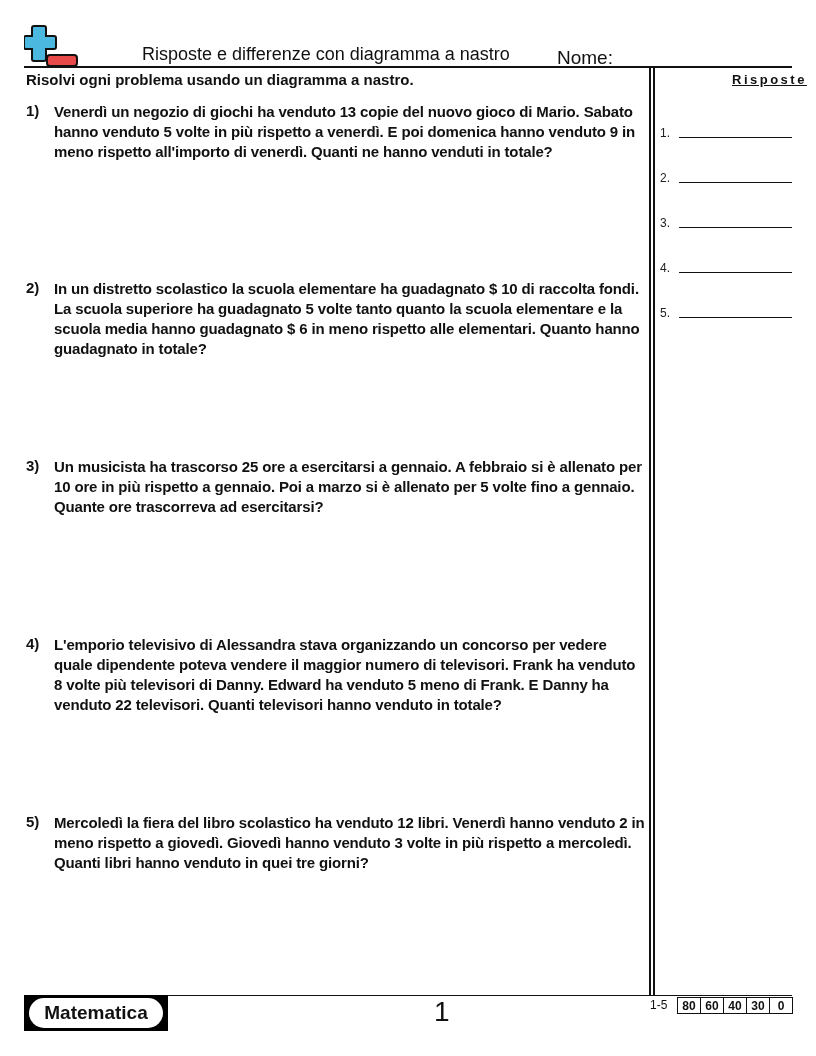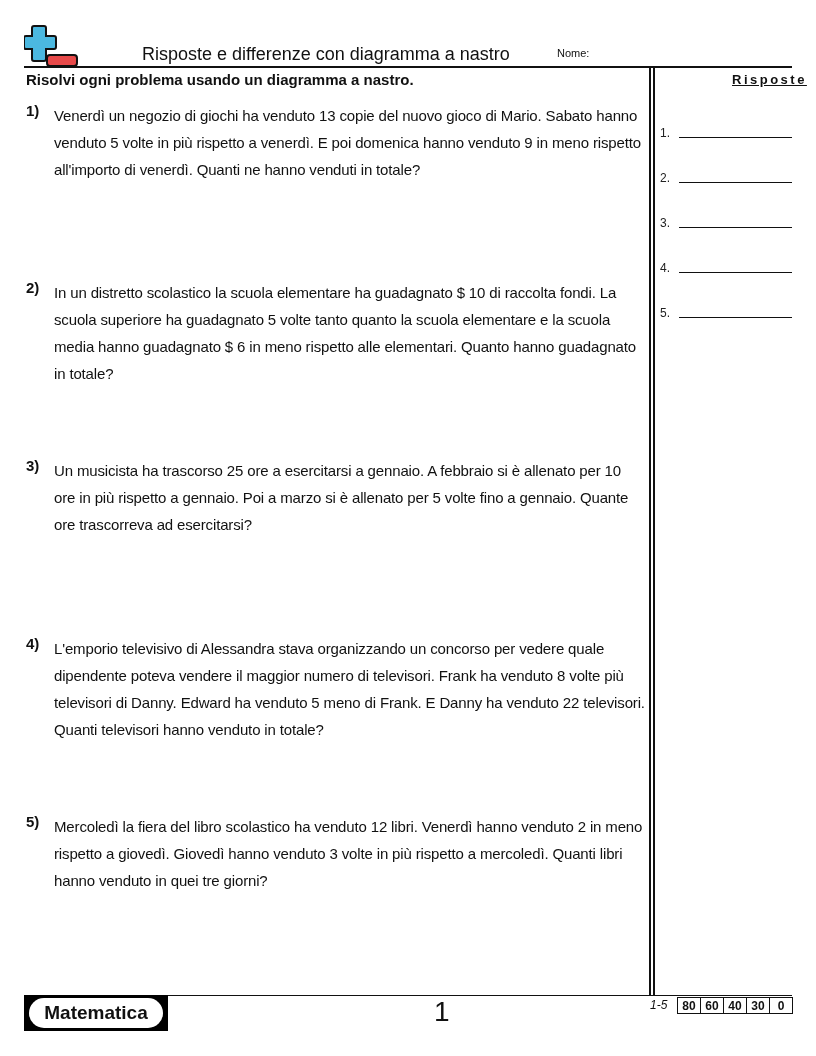--- a/index.html
+++ b/index.html
@@ -9,7 +9,7 @@
   
   .logo { left: 24px; top: 24px; width: 56px; height: 44px; }
   .title { left: 142px; top: 44px; font-size: 18px; color: #111; white-space: nowrap; }
-  .name-label { left: 557px; top: 47px; font-size: 11px; color: #111; white-space: nowrap; }
+  .name-label { left: 557px; top: 47px; font-size: 19px; color: #111; white-space: nowrap; }
   .header-rule { left: 24px; top: 66px; width: 768px; height: 2px; background: #111; }
 
   .instructions { left: 26px; top: 71px; font-size: 15px; font-weight: bold; white-space: nowrap; }

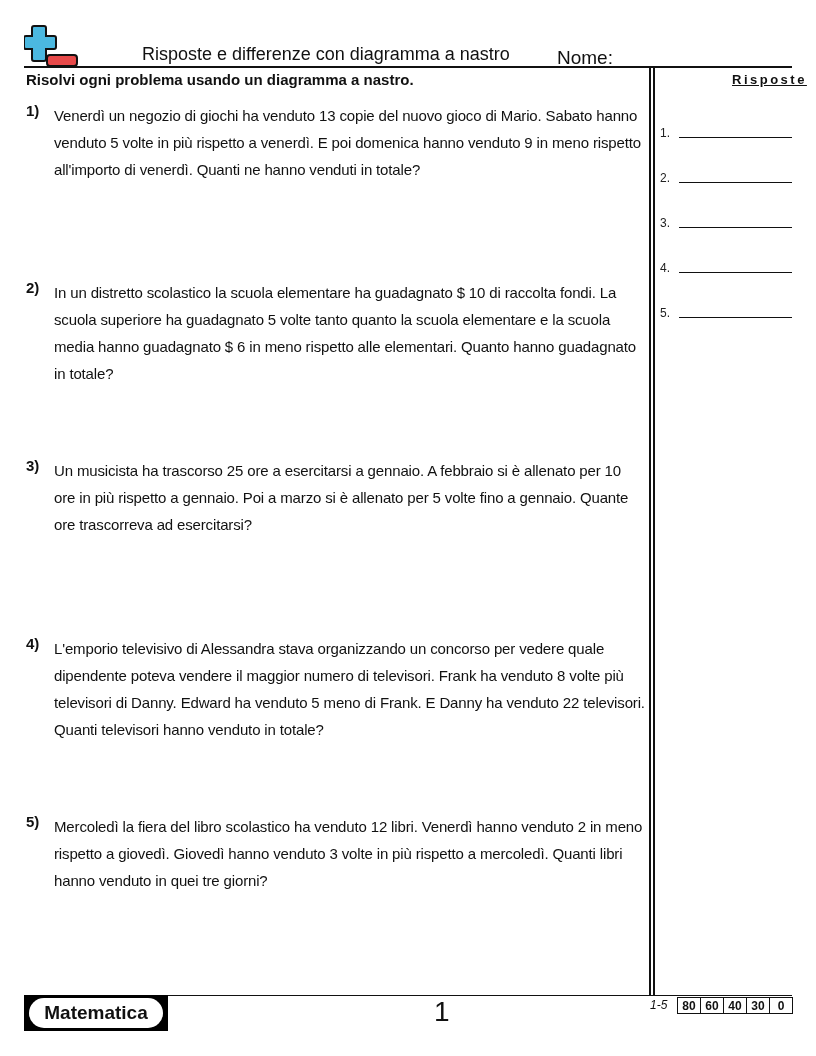--- a/index.html
+++ b/index.html
@@ -27,7 +27,7 @@
   
   .problem { left: 26px; width: 620px; }
   .pnum { position: absolute; left: 0; top: 0; font-size: 15px; font-weight: bold; }
-  .ptext { position: absolute; left: 28px; top: 0; width: 592px; font-size: 15px; line-height: 27px; letter-spacing: -0.15px; }
+  .ptext { position: absolute; left: 28px; top: 0; width: 592px; font-size: 15px; line-height: 20px; letter-spacing: -0.15px; font-weight: bold; }
 
   
   .footer-rule { left: 24px; top: 995px; width: 768px; height: 1px; background: #111; }

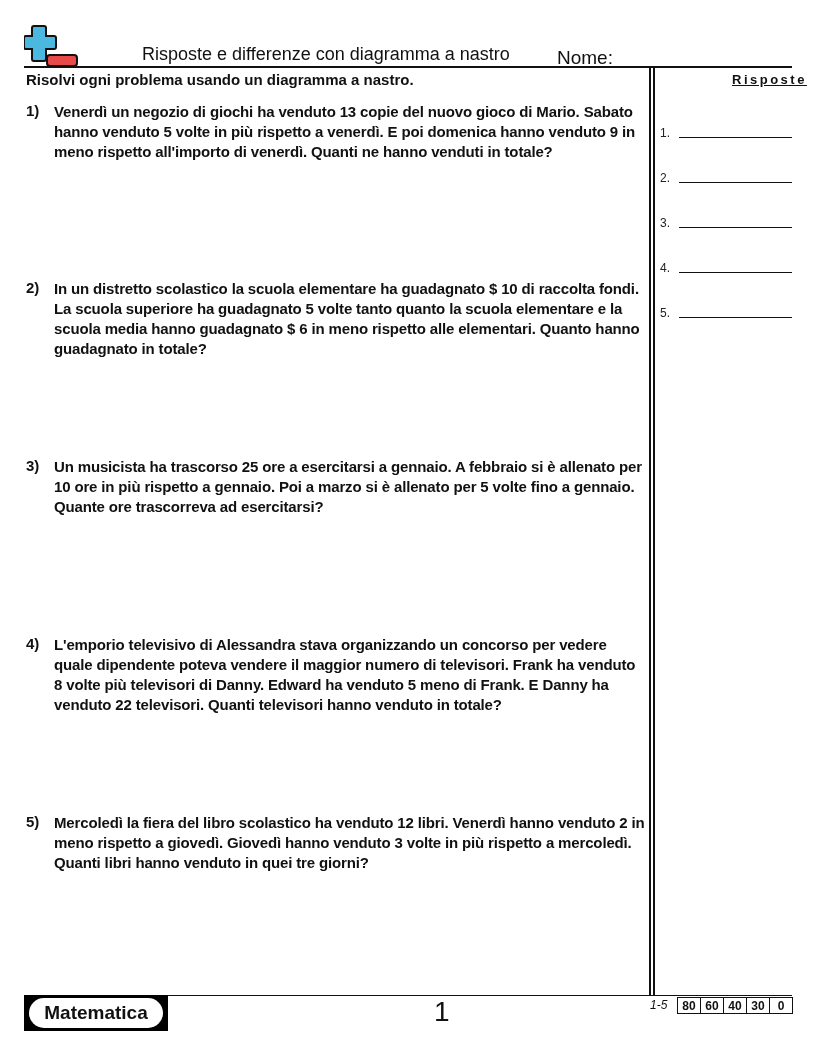--- a/index.html
+++ b/index.html
@@ -37,7 +37,7 @@
   .site { left: 174px; top: 1054px; font-size: 14px; color: #a21caf; white-space: nowrap; }
   .page-num { left: 434px; top: 996px; font-size: 28px; color: #111; }
 
-  .score-label { left: 650px; top: 998px; font-size: 12px; color: #111; font-style: italic; }
+  .score-label { left: 650px; top: 998px; font-size: 12px; color: #111; }
   .score-table { left: 677px; top: 997px; border-collapse: collapse; }
   .score-table td { border: 1px solid #111; font-size: 12px; height: 15px; width: 20px; padding: 0 1px; text-align: center; color: #111; font-weight: bold; }
 </style>

